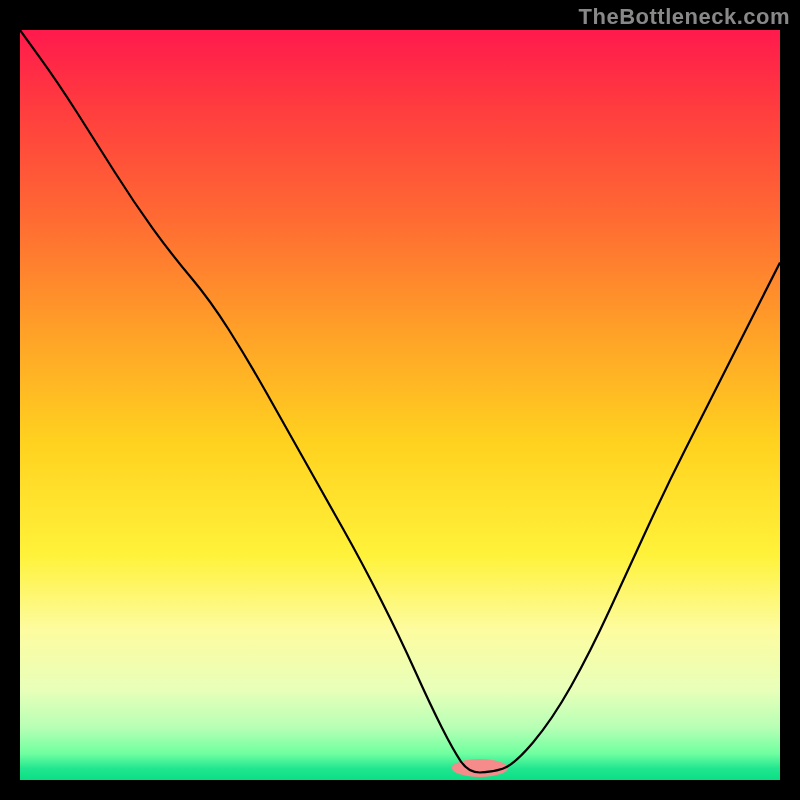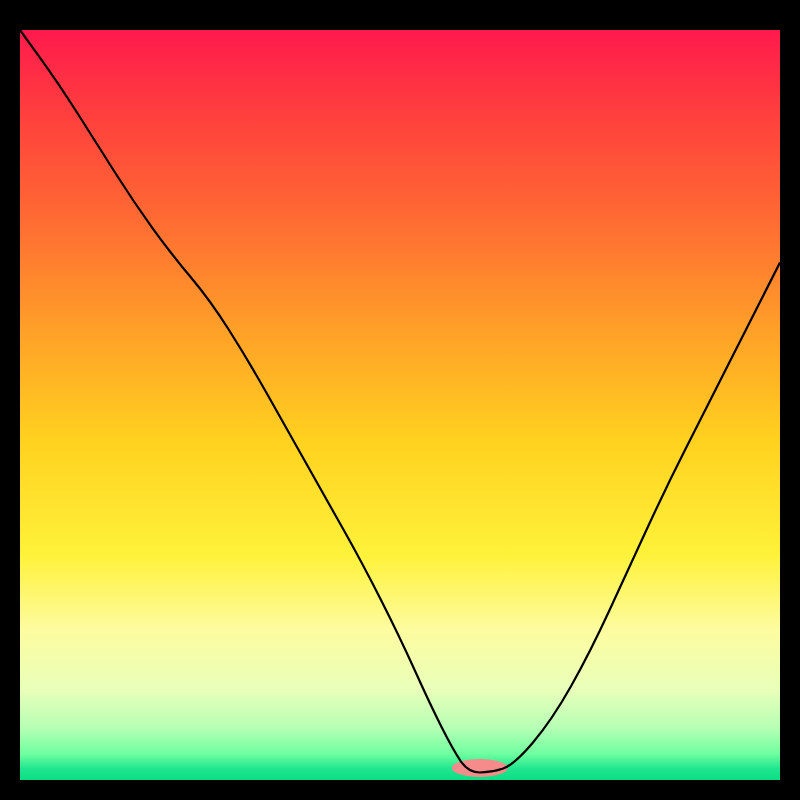--- a/index.html
+++ b/index.html
@@ -45,6 +45,7 @@
 
 <div class="frame">
 
+  <div class="watermark">TheBottleneck.com</div>
 
   <div class="plot-area">
     <svg viewBox="0 0 760 750">

